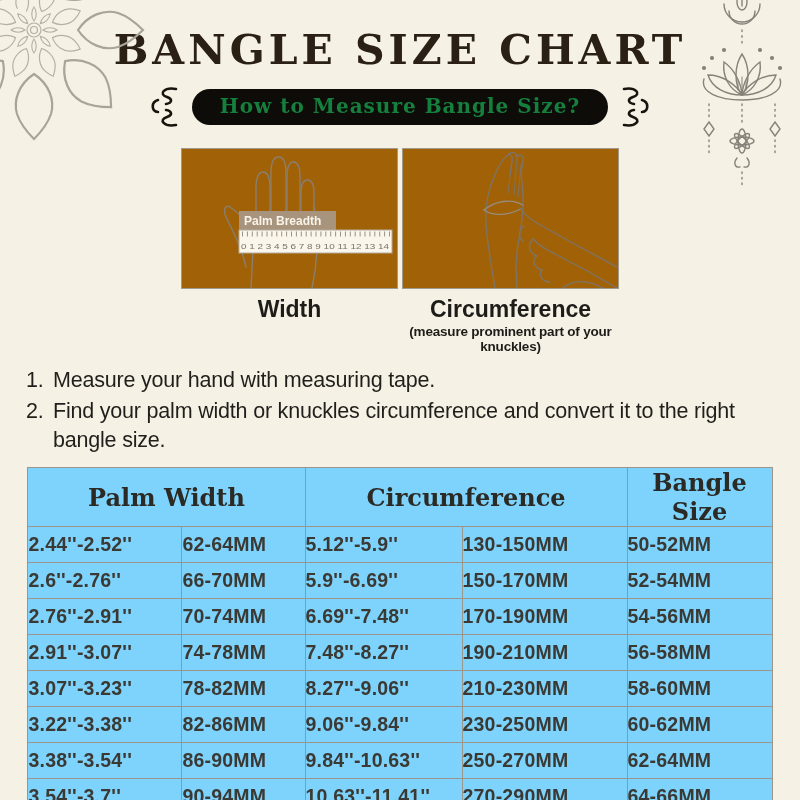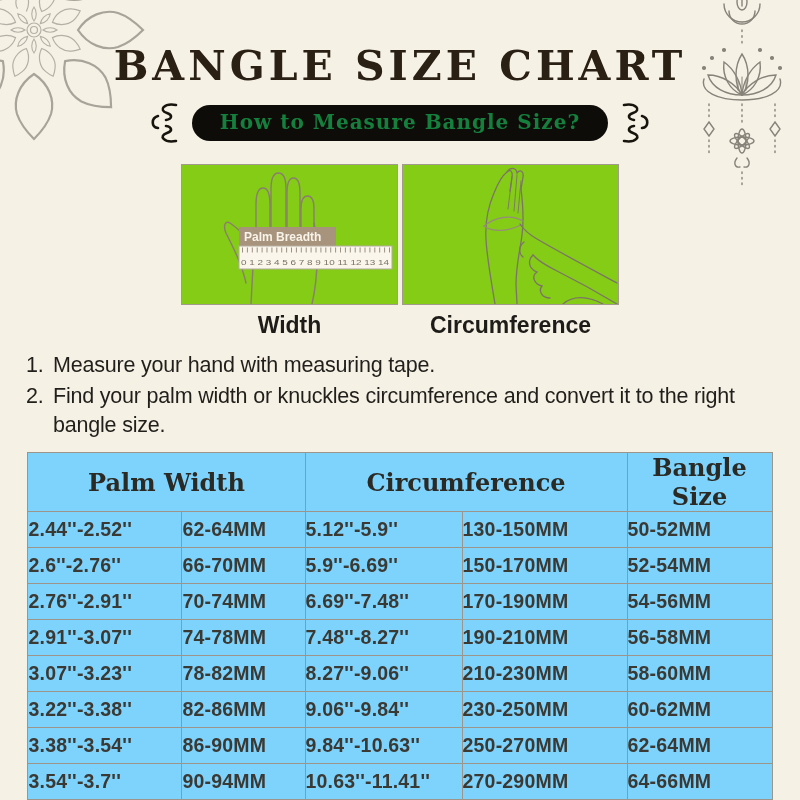--- a/index.html
+++ b/index.html
@@ -16,7 +16,7 @@
   #lotus { top:0; right:-6px; }
 
   .title {
-    margin-top:42px;
+    margin-top:26px;
     text-align:center;
     font-family:"DejaVu Serif", serif;
     font-size:41px;

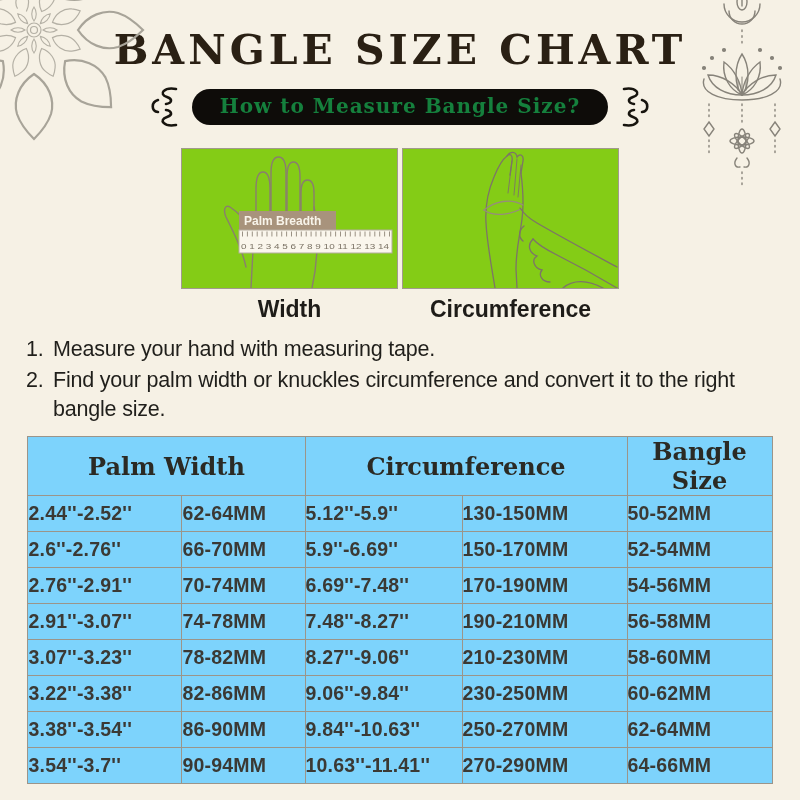--- a/index.html
+++ b/index.html
@@ -40,7 +40,7 @@
   }
   .m-box {
     width:217px; height:141px;
-    background:#84cc16; border:1px solid #a19a8d;
+    background:#a16207; border:1px solid #a19a8d;
   }
   .captions {
     margin:7px auto 7px; width:438px;

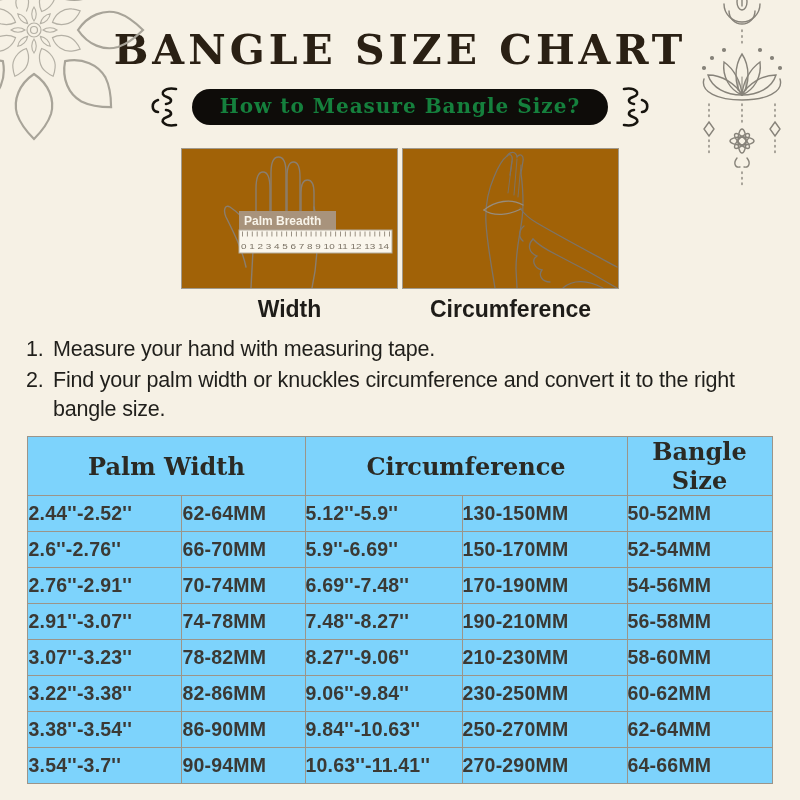--- a/index.html
+++ b/index.html
@@ -277,6 +277,7 @@
   </div>
   <div>
     <div class="cap-title">Circumference</div>
+    <div class="cap-note">(measure prominent part of your knuckles)</div>
   </div>
 </div>
 

